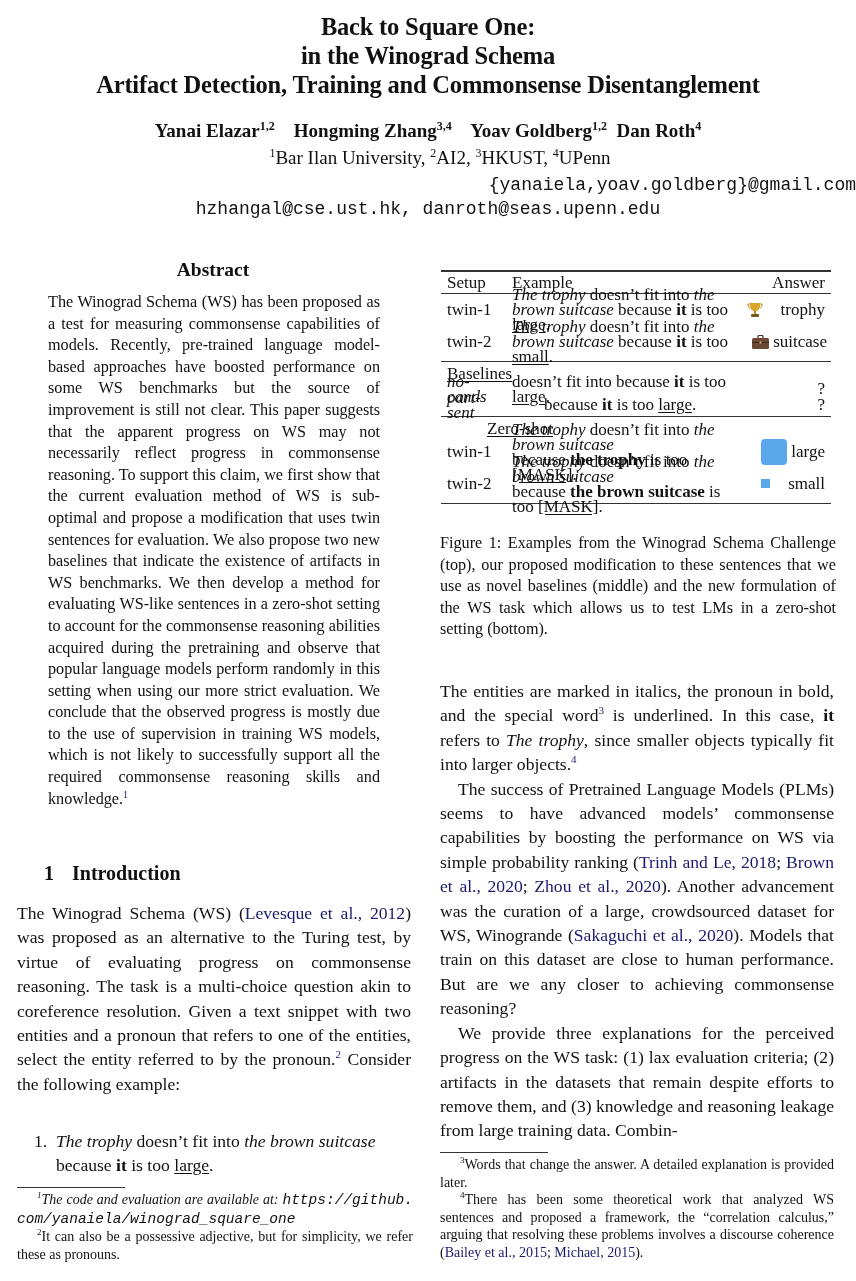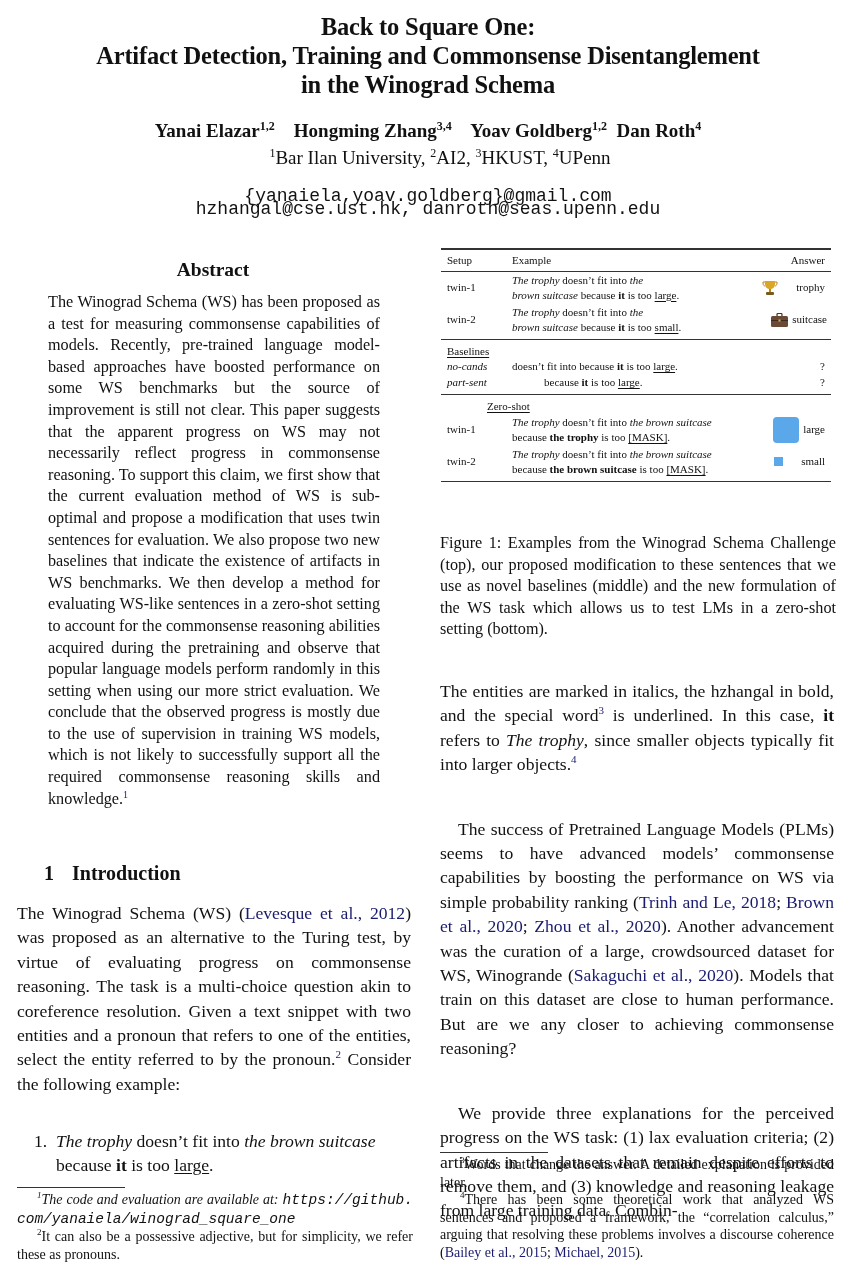--- a/index.html
+++ b/index.html
@@ -48,8 +48,8 @@
 
 <div class="abs title">
   <div>Back to Square One:</div>
+  <div>in the Winograd Schema</div>
   <div>Artifact Detection, Training and Commonsense Disentanglement</div>
-  <div>in the Winograd Schema</div>
 </div>
 
 <div class="abs authors">

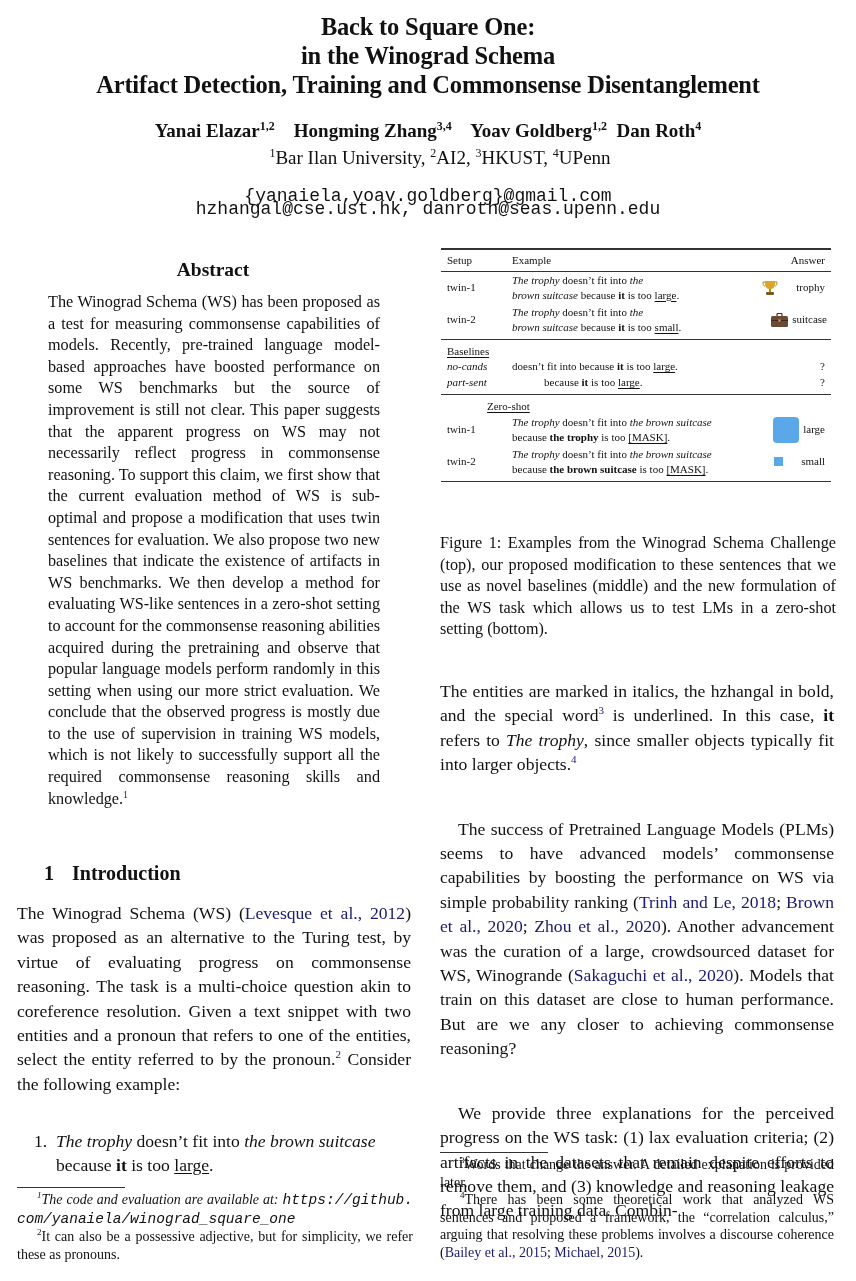--- a/index.html
+++ b/index.html
@@ -66,7 +66,7 @@
   <sup>4</sup><span>UPenn</span>
 </div>
 
-<div class="abs email" style="top:184px;">{yanaiela,yoav.goldberg}@gmail.com</div>
+<div class="abs email" style="top:173px;text-align:right;">{yanaiela,yoav.goldberg}@gmail.com</div>
 <div class="abs email" style="top:197px;">hzhangal@cse.ust.hk, danroth@seas.upenn.edu</div>
 
 <div class="abs abs-head">Abstract</div>

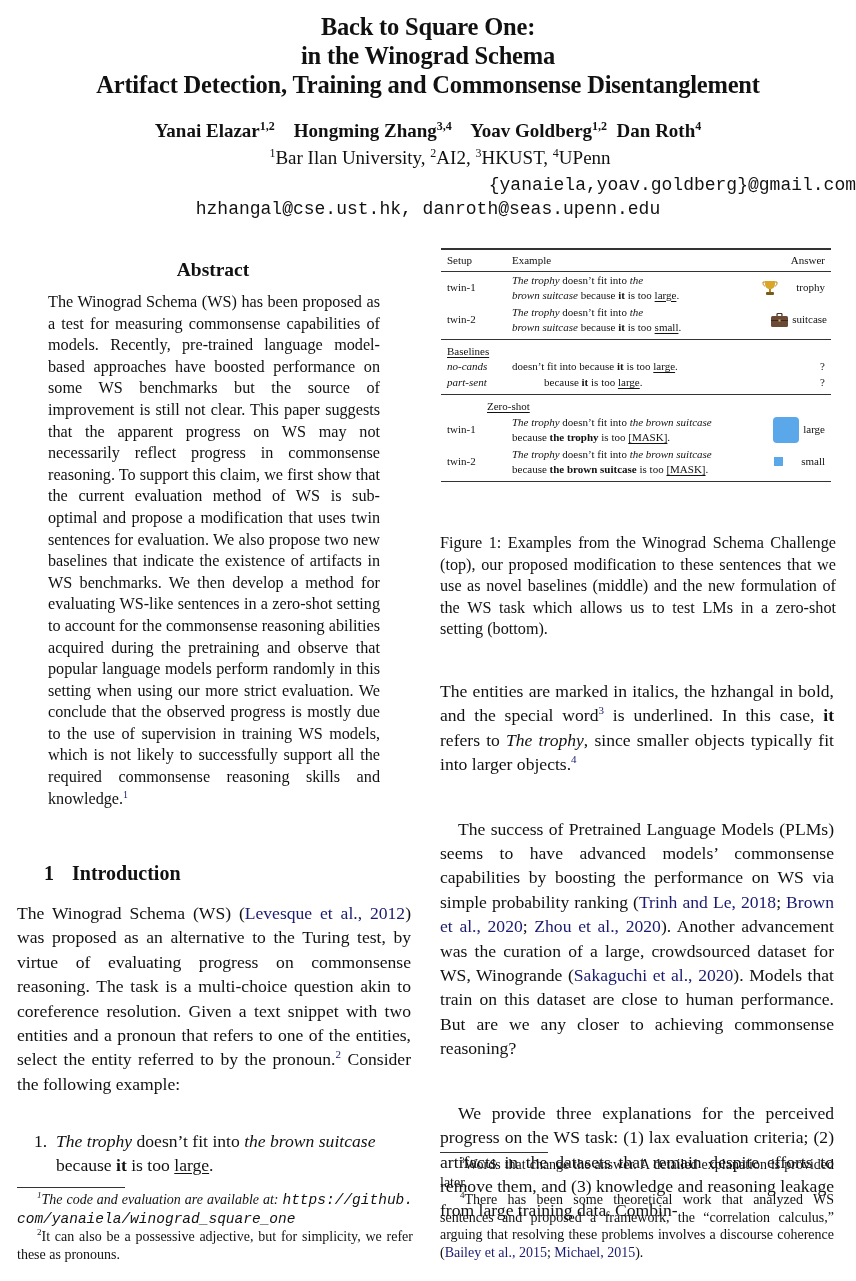--- a/index.html
+++ b/index.html
@@ -26,7 +26,7 @@
   .cite { color:#1a1a6e; }
   u { text-decoration:underline; text-underline-offset:2px; }
   
-  .fig-table { left:441px; width:390px; top:248px; font-size:11px; line-height:15px; }
+  .fig-table { left:441px; width:390px; top:270px; font-size:17px; line-height:15px; }
   .fig-table .rule-thick { height:1.5px; background:#333; }
   .fig-table .rule-thin { height:1px; background:#333; }
   .fig-table .row { position:relative; display:flex; align-items:center; }

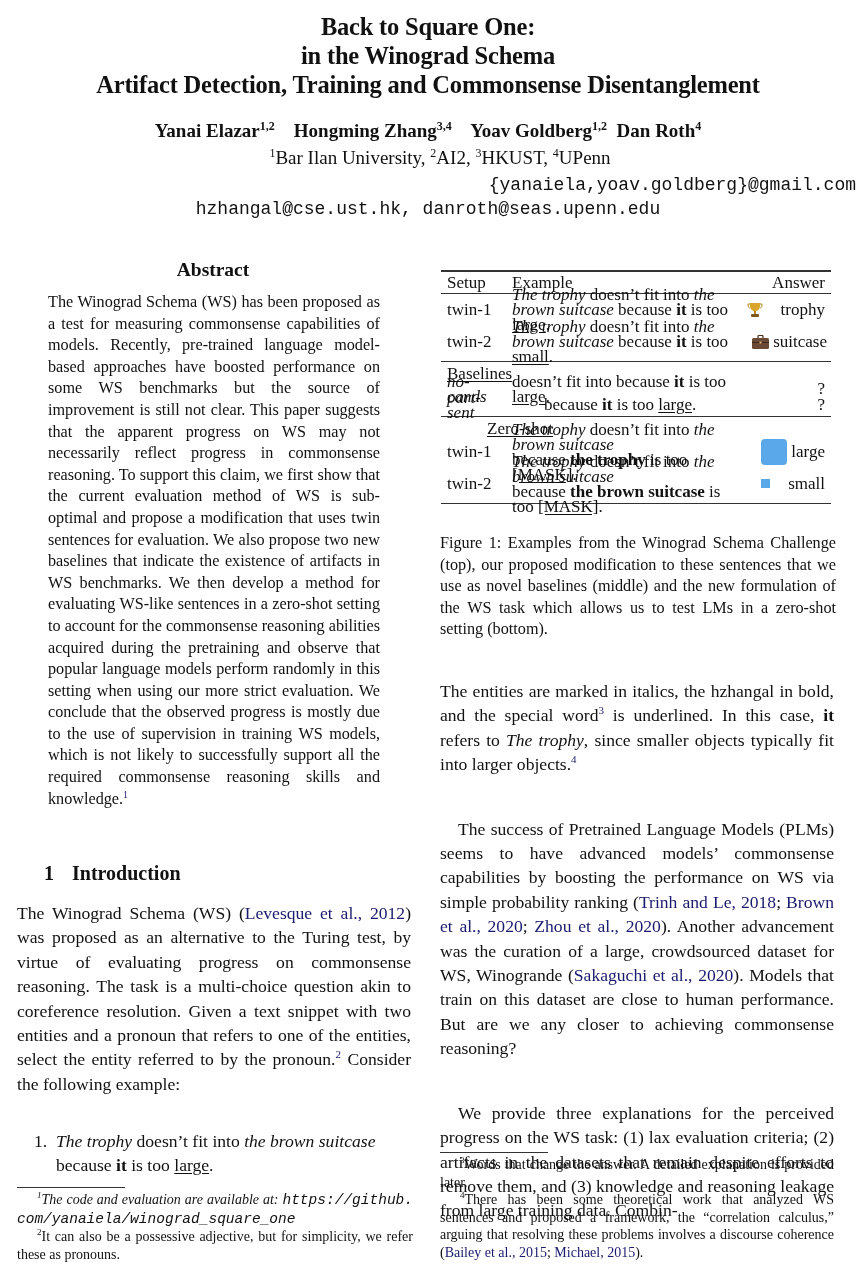--- a/index.html
+++ b/index.html
@@ -183,7 +183,7 @@
 
 <div class="abs col-text right-text">
   <div>
-    <span>The entities are marked in italics, the hzhangal in bold, and the special word</span><sup class="cite" style="font-size:11px;">3</sup><span> is underlined. In this case, </span><b>it</b><span> refers to </span><i>The trophy</i><span>, since smaller objects typically fit into larger objects.</span><sup class="cite" style="font-size:11px;">4</sup>
+    <span>The entities are marked in italics, the pronoun in bold, and the special word</span><sup class="cite" style="font-size:11px;">3</sup><span> is underlined. In this case, </span><b>it</b><span> refers to </span><i>The trophy</i><span>, since smaller objects typically fit into larger objects.</span><sup class="cite" style="font-size:11px;">4</sup>
   </div>
   <div class="indent">
     <span>The success of Pretrained Language Models (PLMs) seems to have advanced models’ commonsense capabilities by boosting the performance on WS via simple probability ranking (</span><span class="cite">Trinh and Le, 2018</span><span>; </span><span class="cite">Brown et al., 2020</span><span>; </span><span class="cite">Zhou et al., 2020</span><span>). Another advancement was the curation of a large, crowdsourced dataset for WS, Winogrande (</span><span class="cite">Sakaguchi et al., 2020</span><span>).  Models that train on this dataset are close to human performance. But are we any closer to achieving commonsense reasoning?</span>

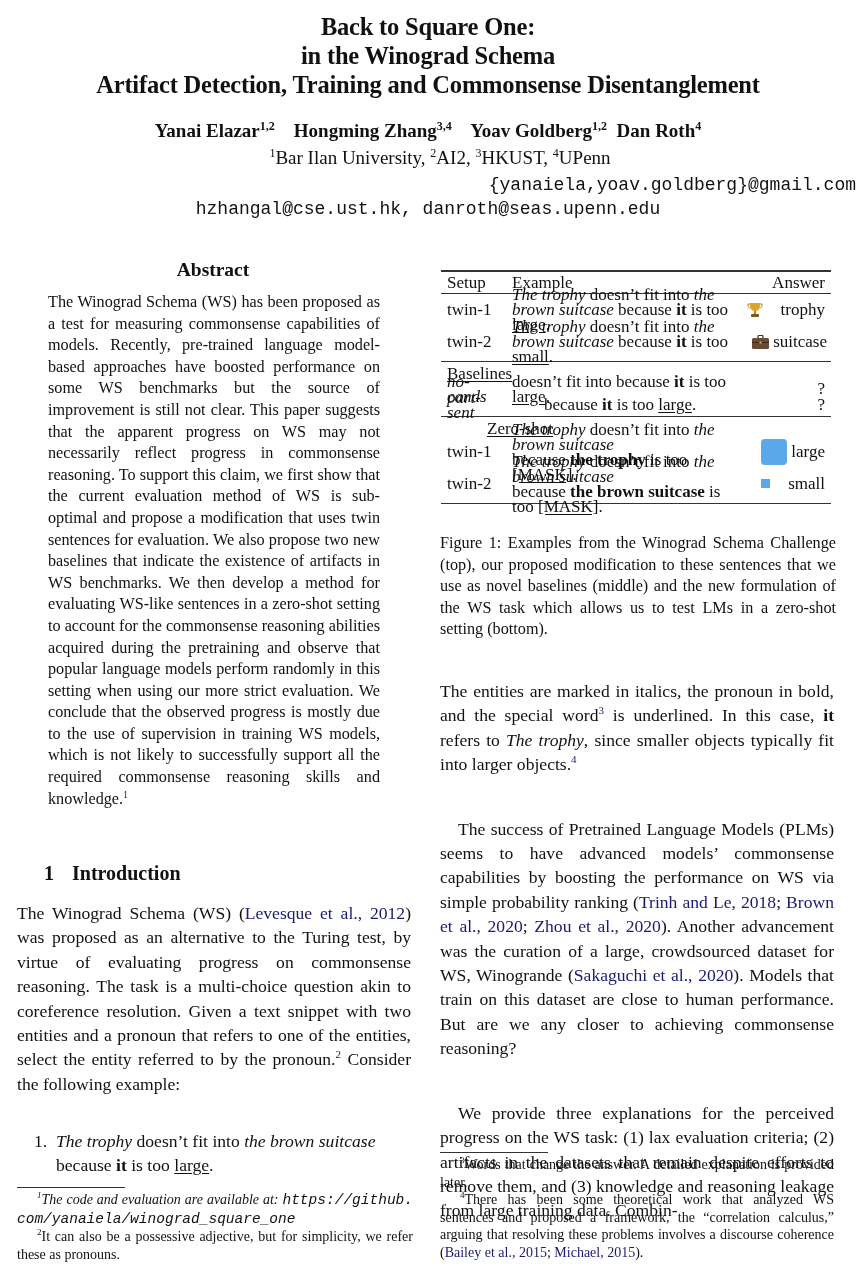--- a/index.html
+++ b/index.html
@@ -40,7 +40,7 @@
   .sq-small { width:9px; height:9px; background:#5aa7ea; display:inline-block; margin-right:14px; }
   .caption { left:440px; width:396px; top:533px; font-size:16.2px; line-height:21.5px; text-align:justify; }
   .right-text { left:440px; width:394px; top:679px; }
-  .indent { text-indent:18px;margin-top:40px; }
+  .indent { text-indent:18px; }
   sup { line-height:0; }
 </style>
 </head>

